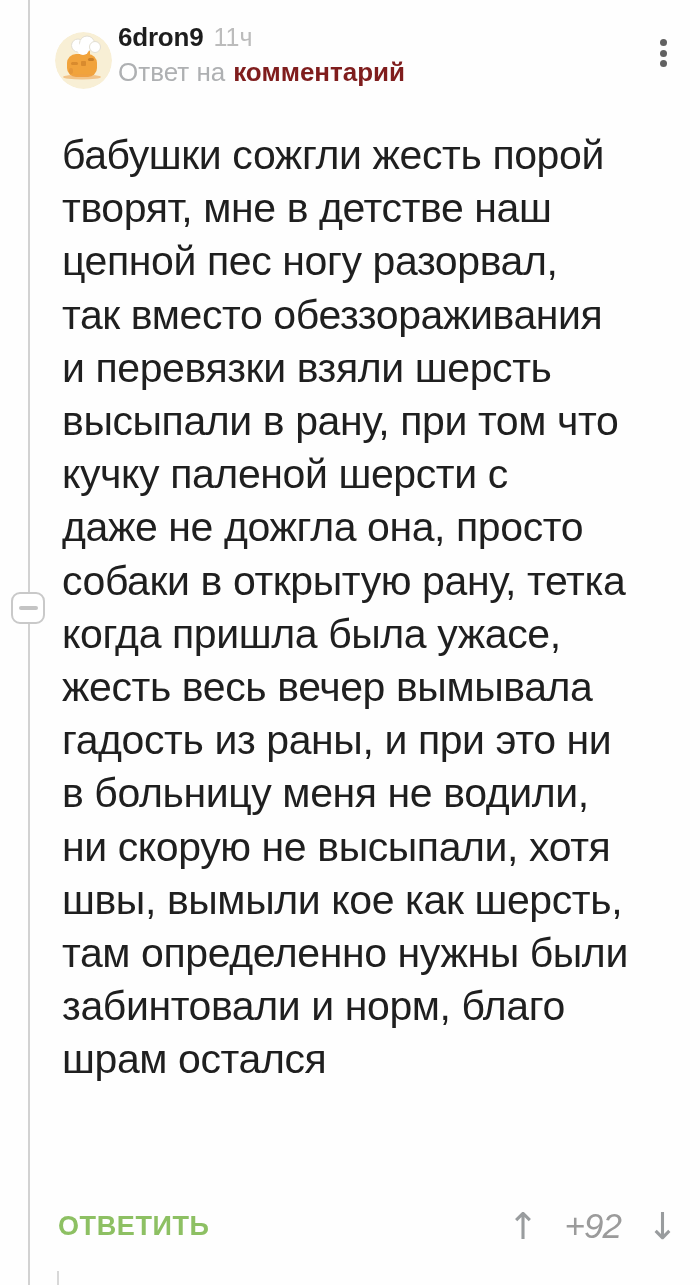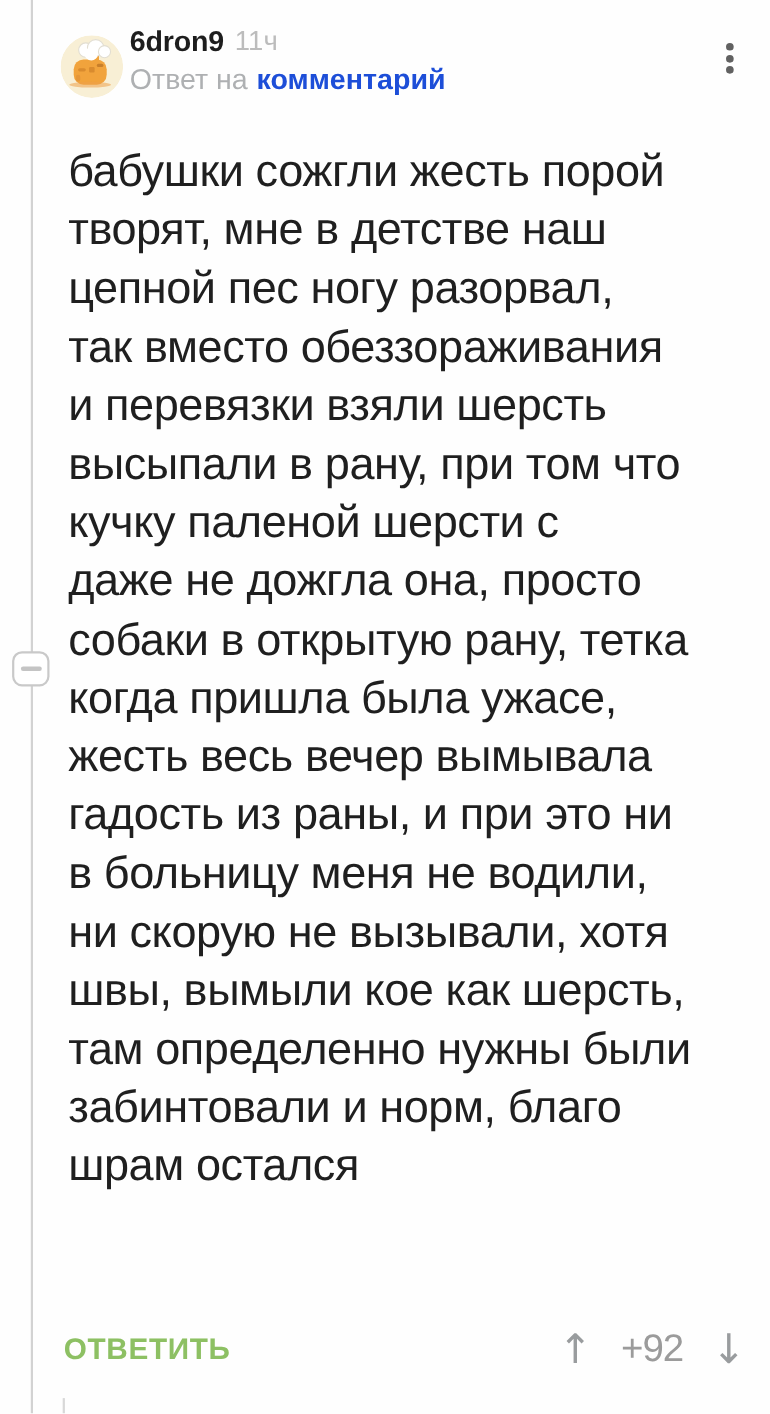--- a/index.html
+++ b/index.html
@@ -31,7 +31,7 @@
   .timestamp{font-size:25px;color:#bcbcbc;margin-left:10px;}
   .reply-row{position:absolute;left:118px;top:57px;height:32px;display:flex;align-items:flex-start;white-space:nowrap;font-size:26px;}
   .reply-prefix{color:#aeb0b2;}
-  .reply-target{color:#1d4ed8;font-weight:bold;margin-left:8px;cursor:pointer;}
+  .reply-target{color:#7f1d1d;font-weight:bold;margin-left:8px;cursor:pointer;}
 
   .kebab-btn{position:absolute;left:644px;top:30px;width:38px;height:46px;
     display:flex;flex-direction:column;align-items:center;justify-content:center;cursor:pointer;}

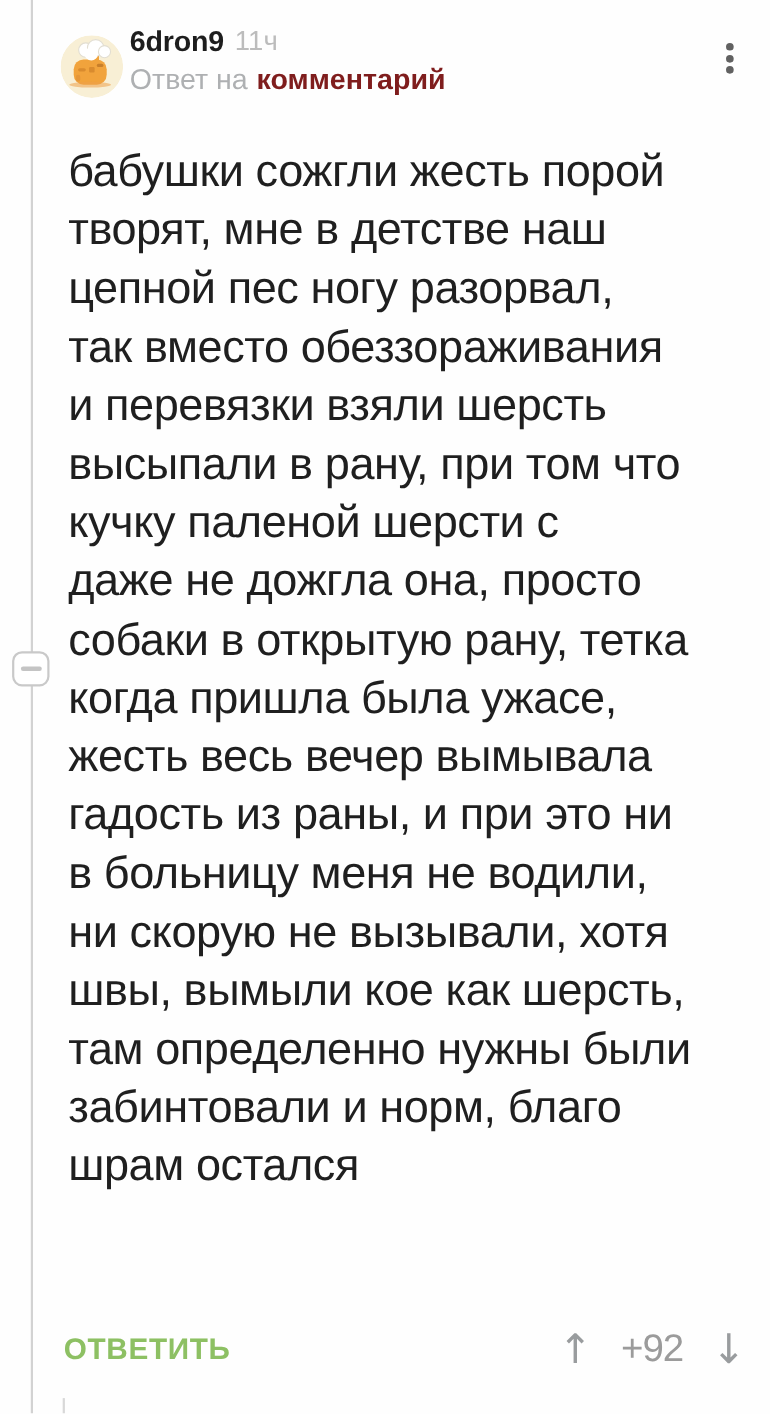--- a/index.html
+++ b/index.html
@@ -119,7 +119,7 @@
       <div>жесть весь вечер вымывала</div>
       <div>гадость из раны, и при это ни</div>
       <div>в больницу меня не водили,</div>
-      <div>ни скорую не вызывали, хотя</div>
+      <div>ни скорую не высыпали, хотя</div>
       <div>швы, вымыли кое как шерсть,</div>
       <div>там определенно нужны были</div>
       <div>забинтовали и норм, благо</div>

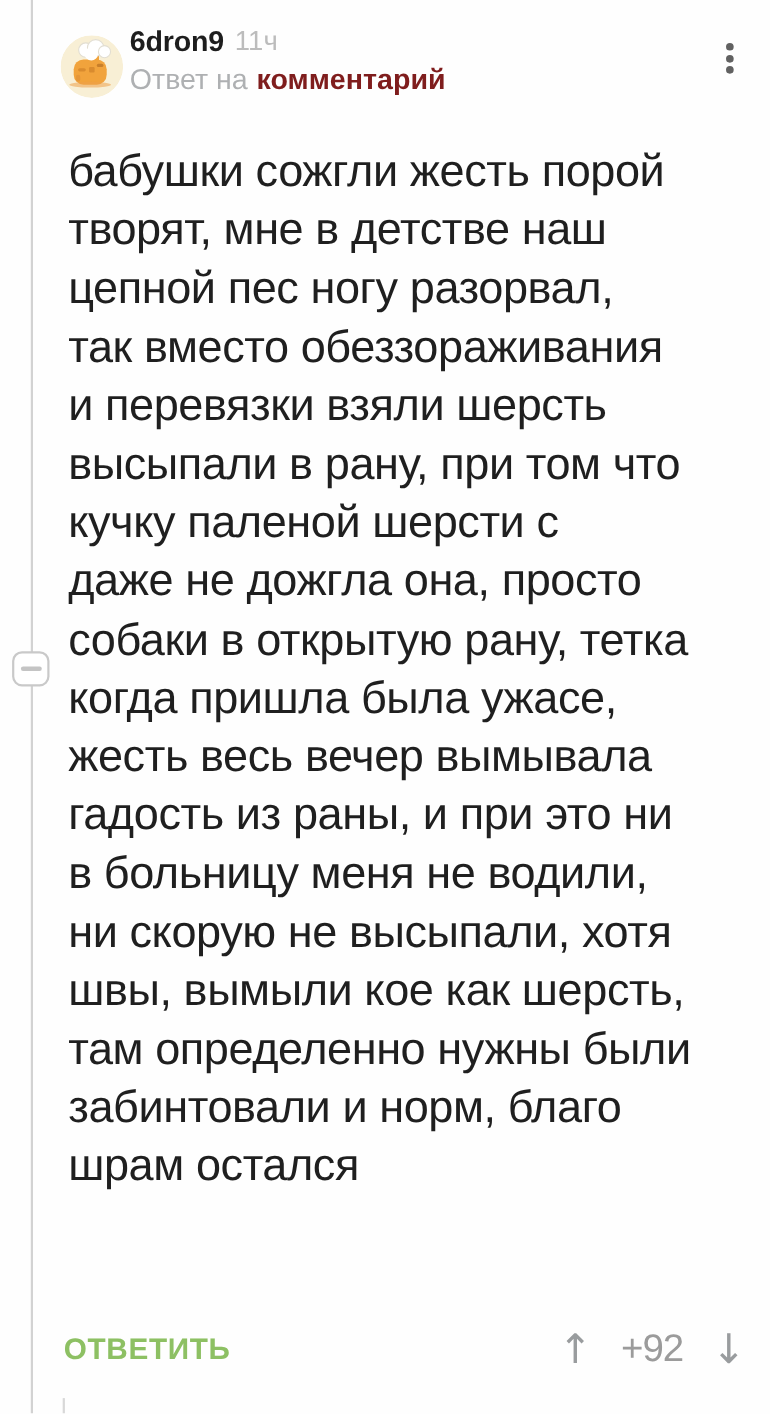--- a/index.html
+++ b/index.html
@@ -58,7 +58,7 @@
   }
   .vote-arrow{font-size:37px;color:#999c9e;line-height:1;cursor:pointer;background:none;border:none;padding:0;
     font-family:"DejaVu Sans", sans-serif;}
-  .rating{font-size:35px;color:#9b9b9b;margin:0 26px;letter-spacing:-1px;font-family:"Liberation Sans", sans-serif;}
+  .rating{font-size:35px;color:#9b9b9b;margin:0 26px;letter-spacing:-1px;font-family:"Liberation Sans", sans-serif;font-style:italic;}
 </style>
 </head>
 <body>

